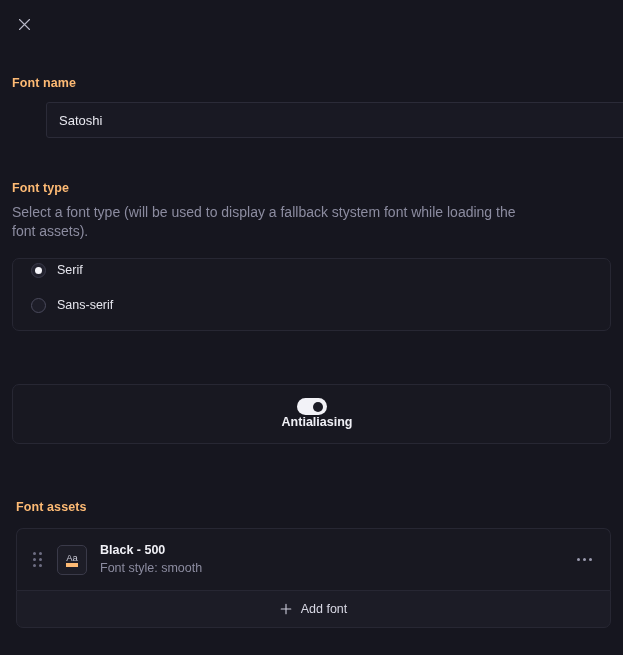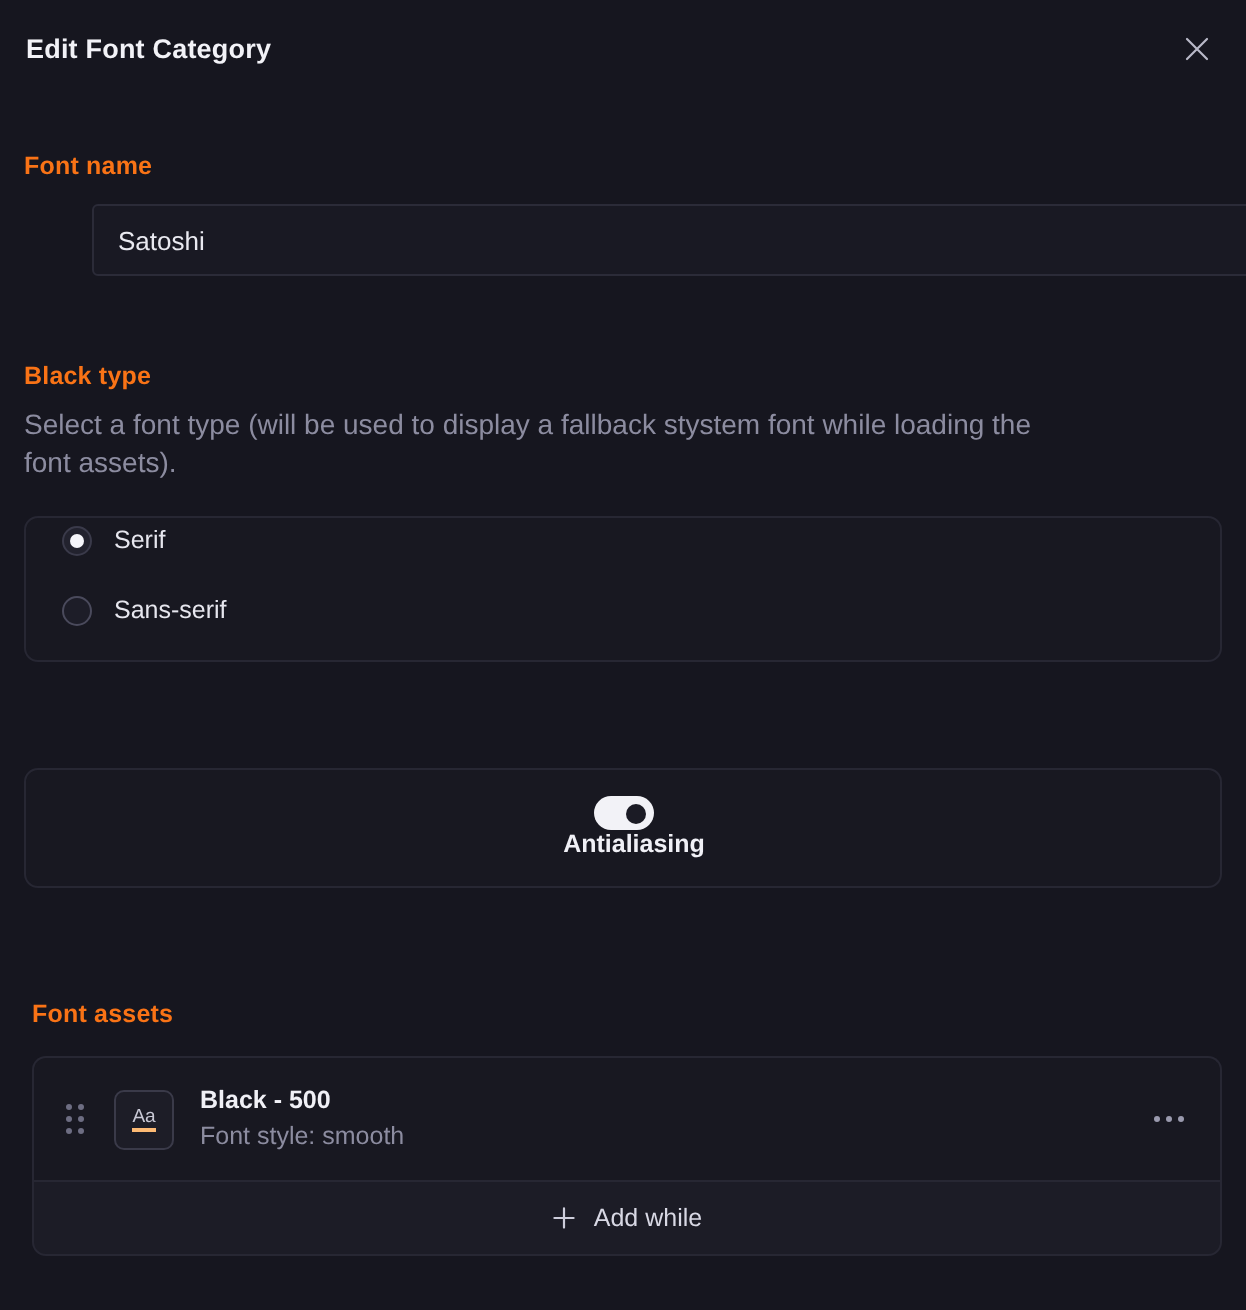--- a/index.html
+++ b/index.html
@@ -259,7 +259,6 @@
 <body>
 
 <div class="header">
-  <div class="header-title">Edit Font Category</div>
   <div class="close-btn">
     <svg width="13" height="13" viewBox="0 0 13 13">
       <path d="M1.5 1.5 L11.5 11.5 M11.5 1.5 L1.5 11.5" stroke="#b9b9c8" stroke-width="1.1" stroke-linecap="round" fill="none"></path>

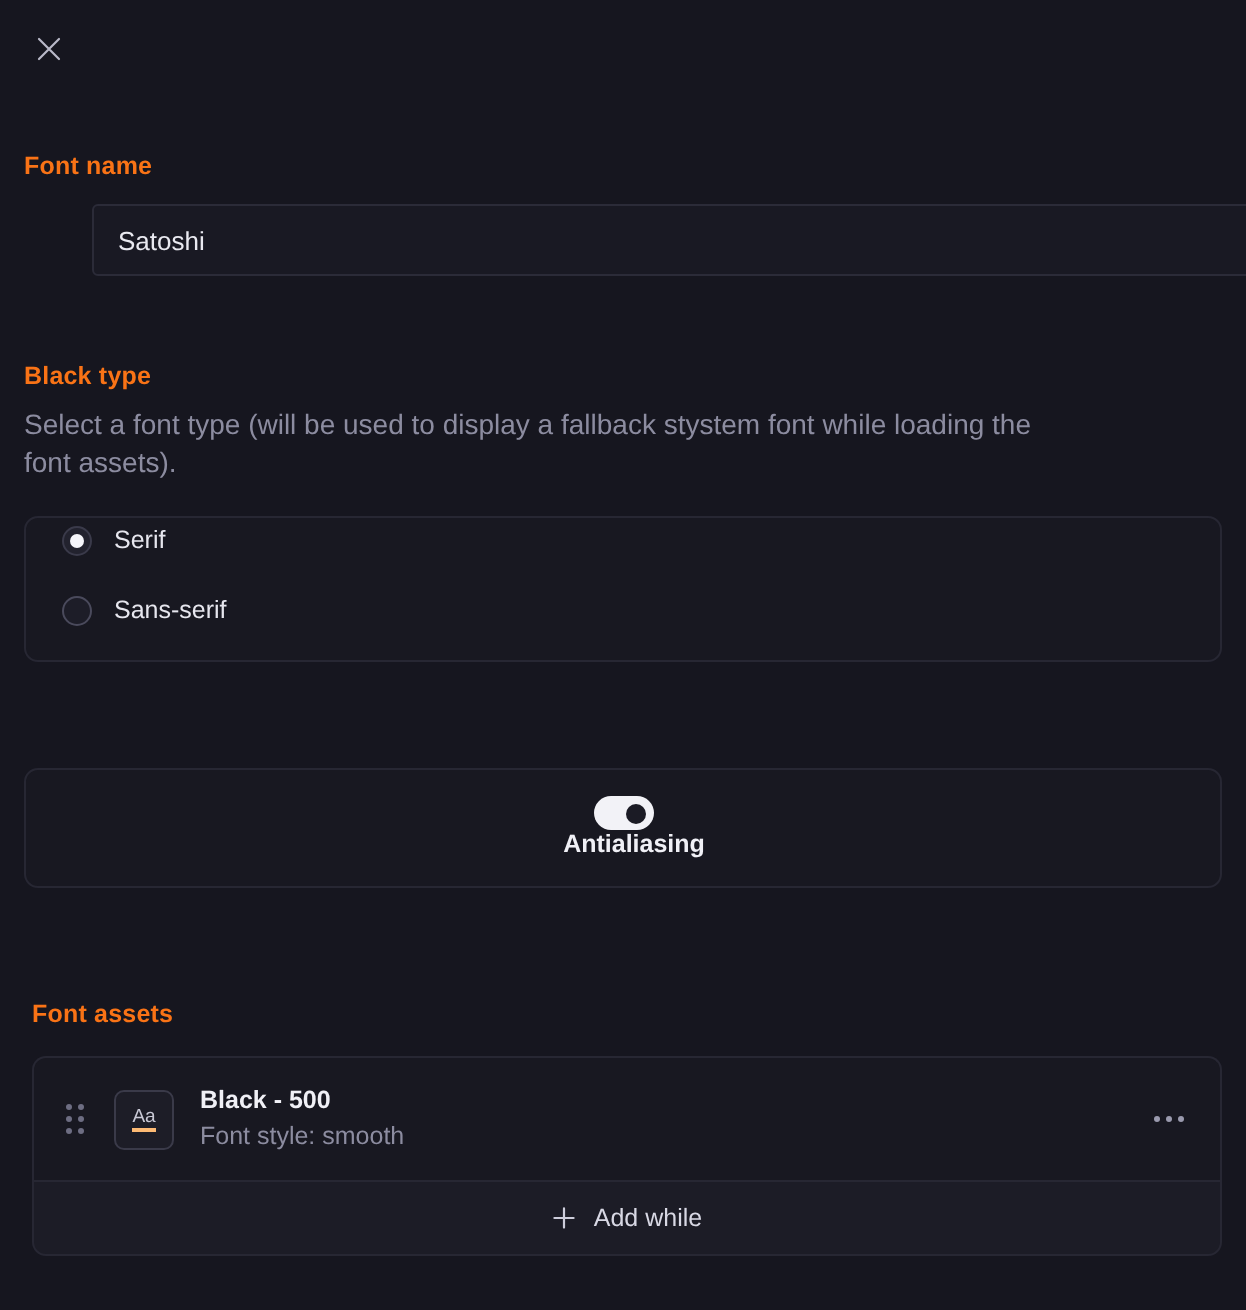--- a/index.html
+++ b/index.html
@@ -49,7 +49,7 @@
   .field-label {
     font-size: 12.5px;
     font-weight: bold;
-    color: #f97316;
+    color: #fdba74;
     letter-spacing: .1px;
   }
 

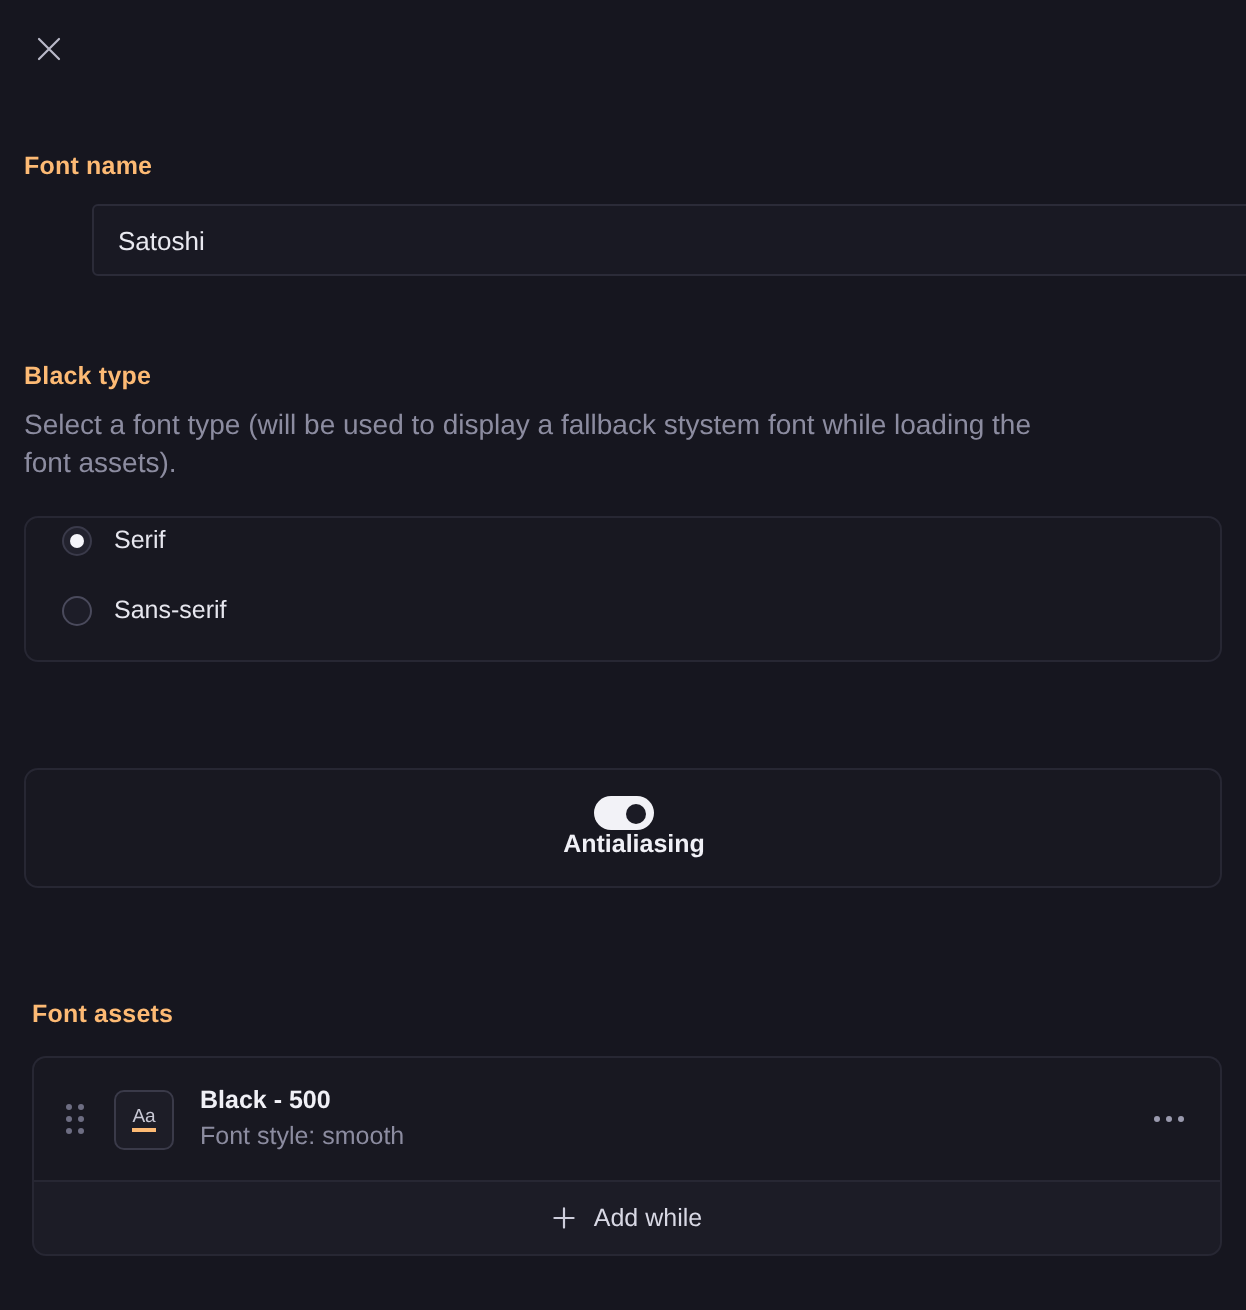--- a/index.html
+++ b/index.html
@@ -274,7 +274,7 @@
 </div>
 
 <div class="section" style="margin-top:43px;">
-  <div class="field-label">Black type</div>
+  <div class="field-label">Font type</div>
   <div class="helper-text">Select a font type (will be used to display a fallback stystem font while loading the font assets).</div>
 
   <div class="card radio-group" style="margin-top:17px;">

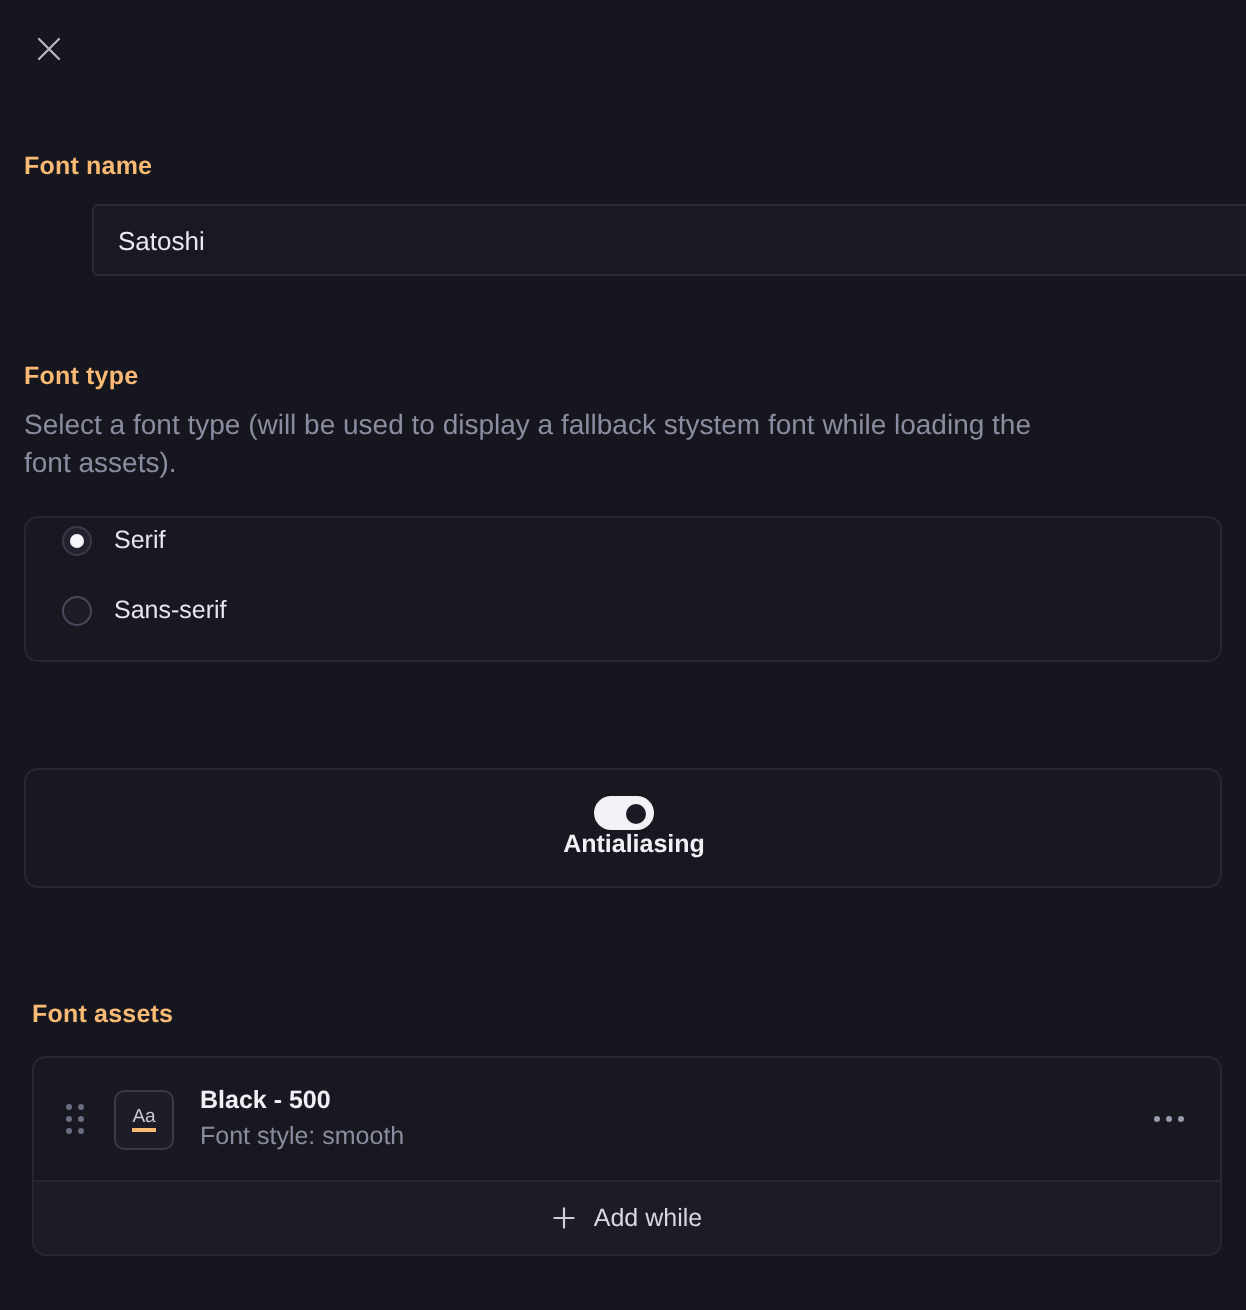--- a/index.html
+++ b/index.html
@@ -204,7 +204,7 @@
   .asset-thumb span {
     font-size: 9.5px;
     color: #c9c9d6;
-    border-bottom: 2px solid #fdba74;
+    border-bottom: 4px solid #fdba74;
     line-height: 11px;
     padding-bottom: 0px;
   }

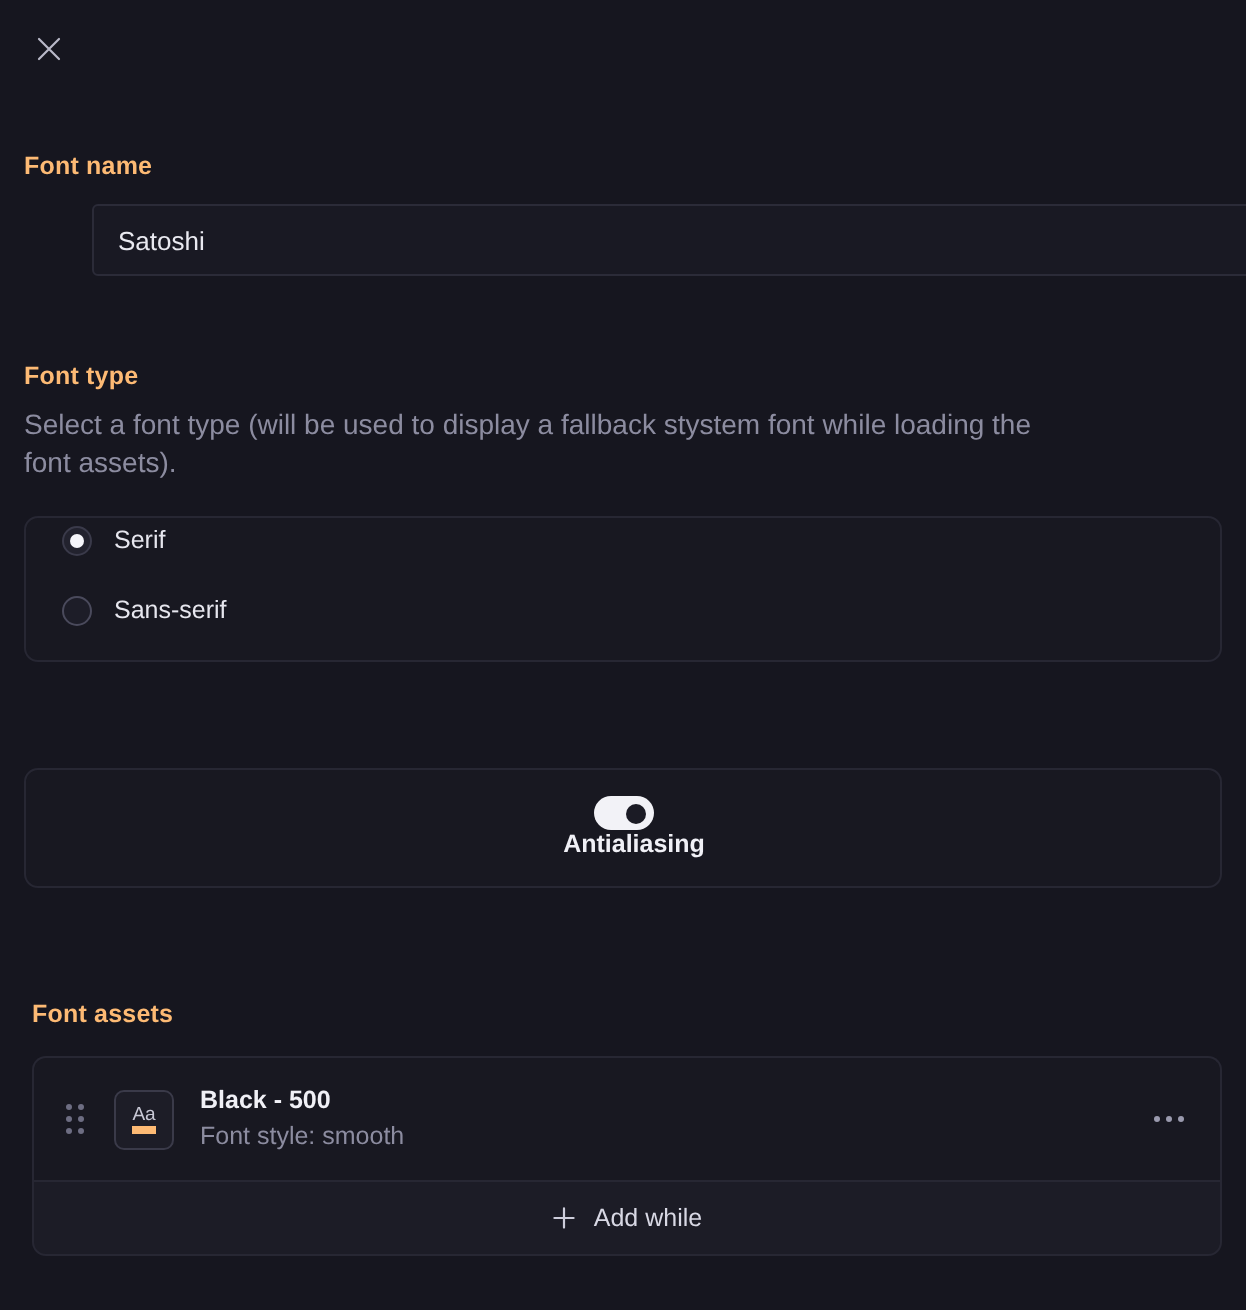--- a/index.html
+++ b/index.html
@@ -332,7 +332,7 @@
     <svg class="plus-icon" width="12" height="12" viewBox="0 0 12 12">
       <path d="M6 1.2 V10.8 M1.2 6 H10.8" stroke="#cdcddb" stroke-width="1.1" stroke-linecap="round" fill="none"></path>
     </svg>
-    <span>Add while</span>
+    <span>Add font</span>
   </button>
 </div>
 

